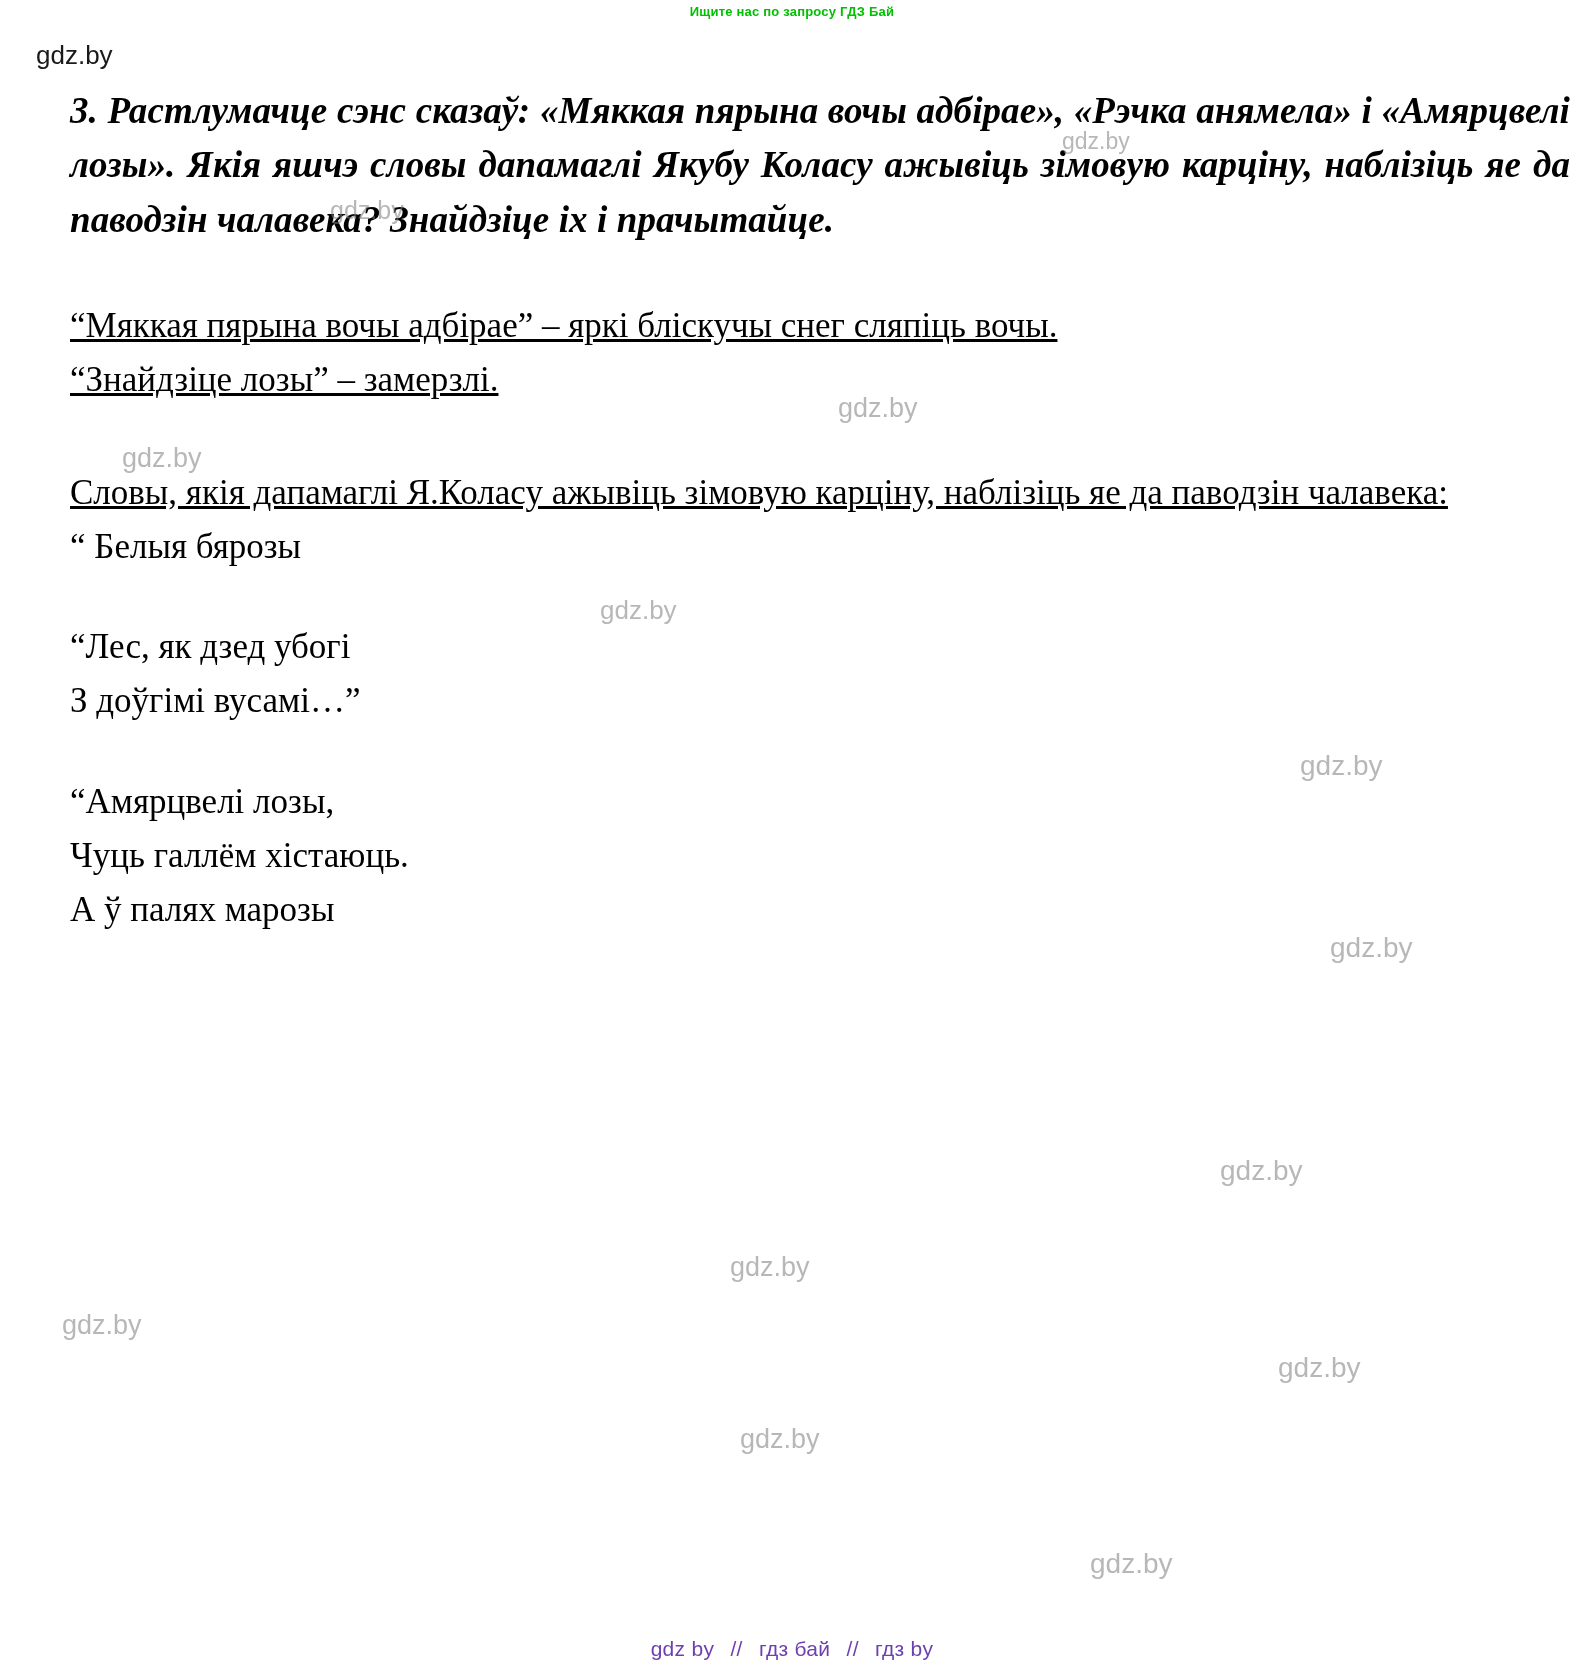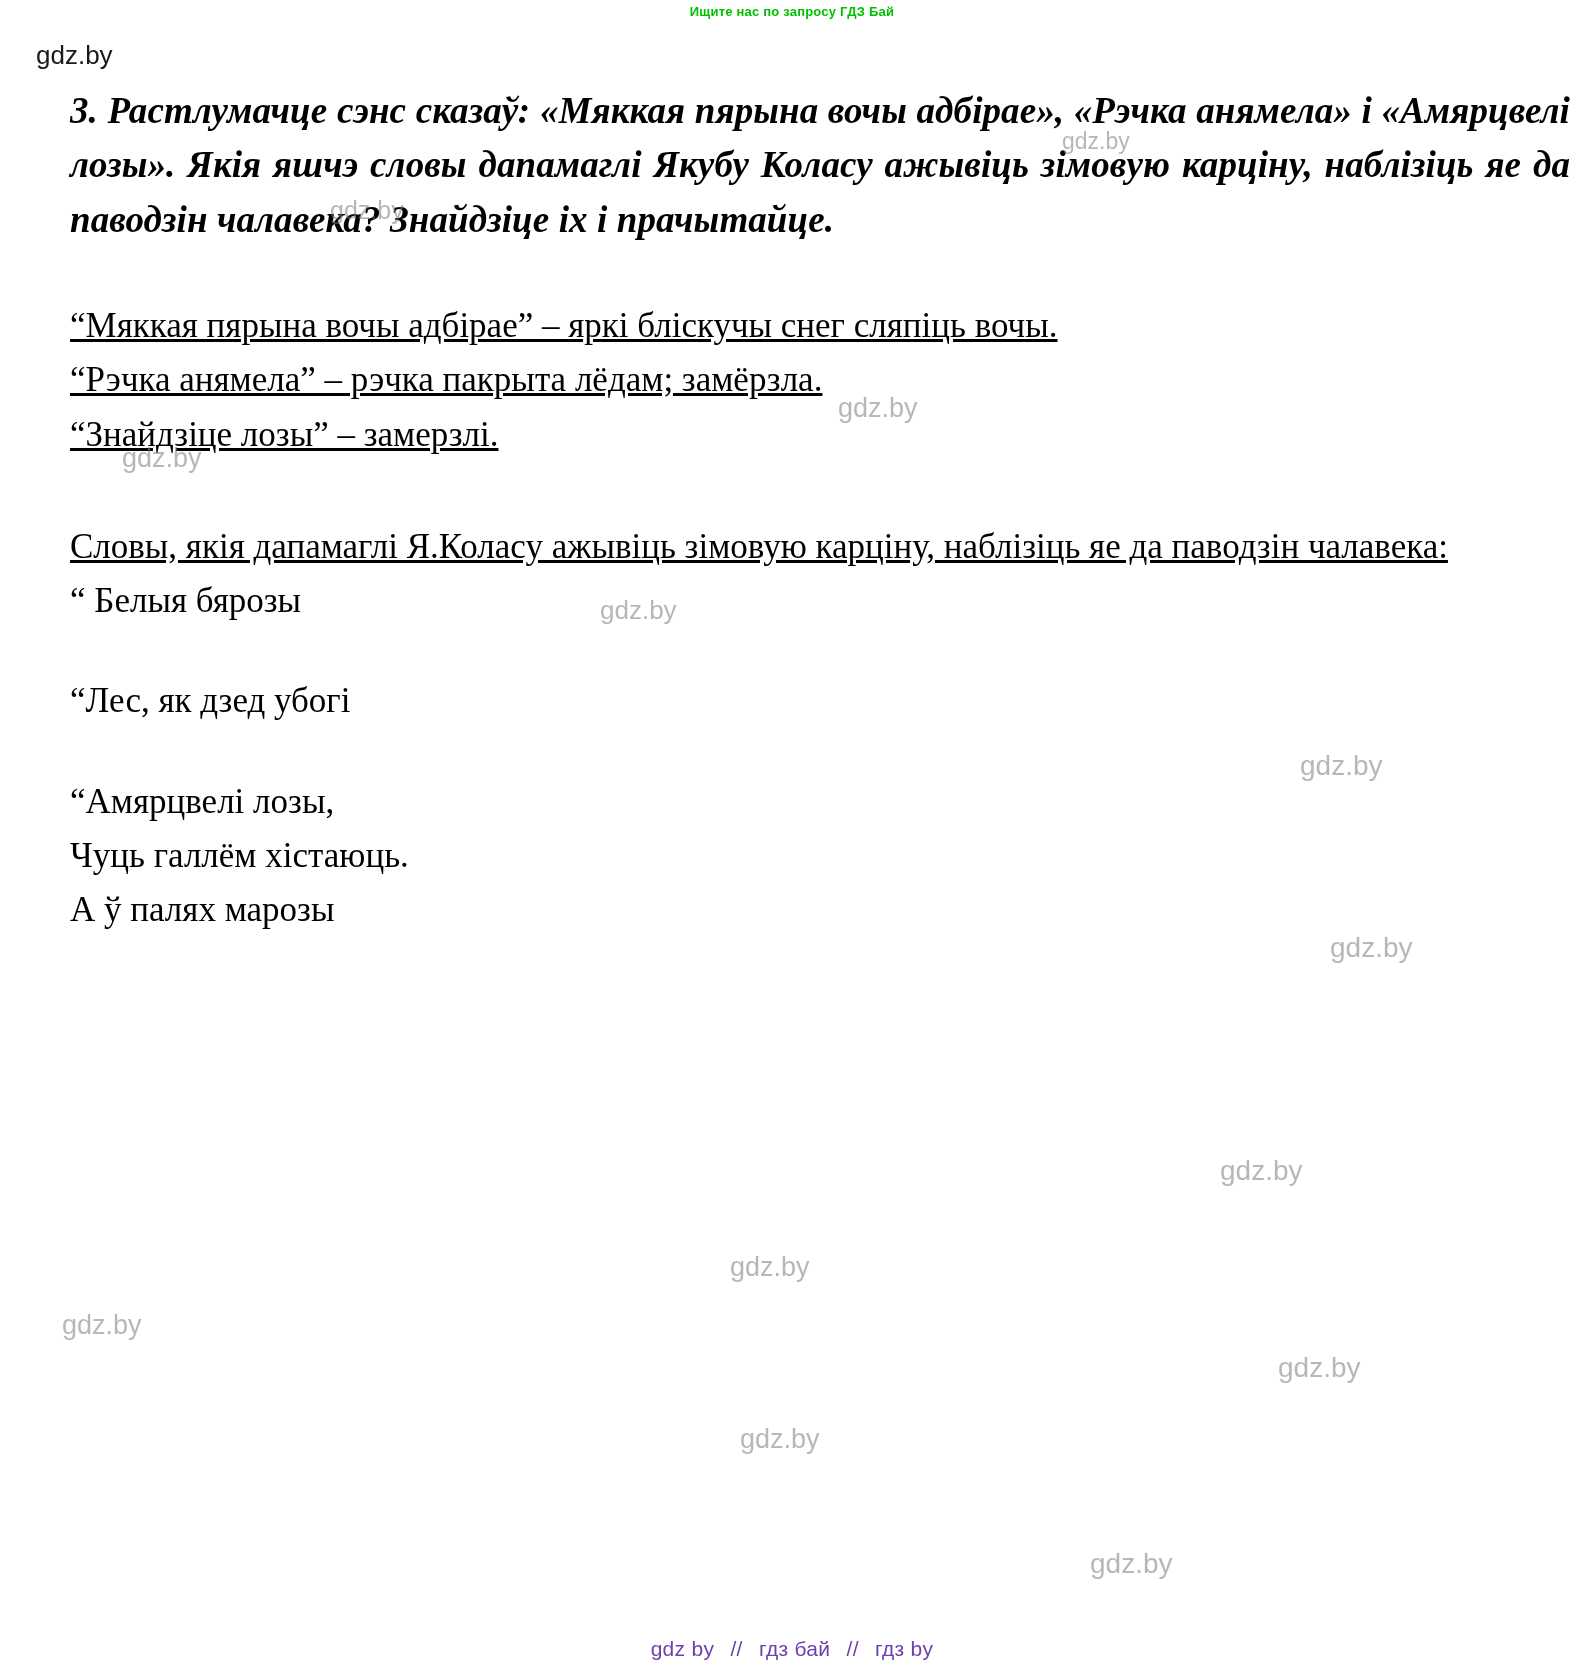--- a/index.html
+++ b/index.html
@@ -116,7 +116,6 @@
   <div class="body-text">
 
     <div class="para">“Мяккая пярына вочы адбірае” – яркі бліскучы снег сляпіць вочы.</div>
-    <div class="para">“Рэчка анямела” – рэчка пакрыта лёдам; замёрзла.</div>
     <div class="para">“Знайдзіце лозы” – замерзлі.</div>
 
     <div class="spacer-lg"></div>

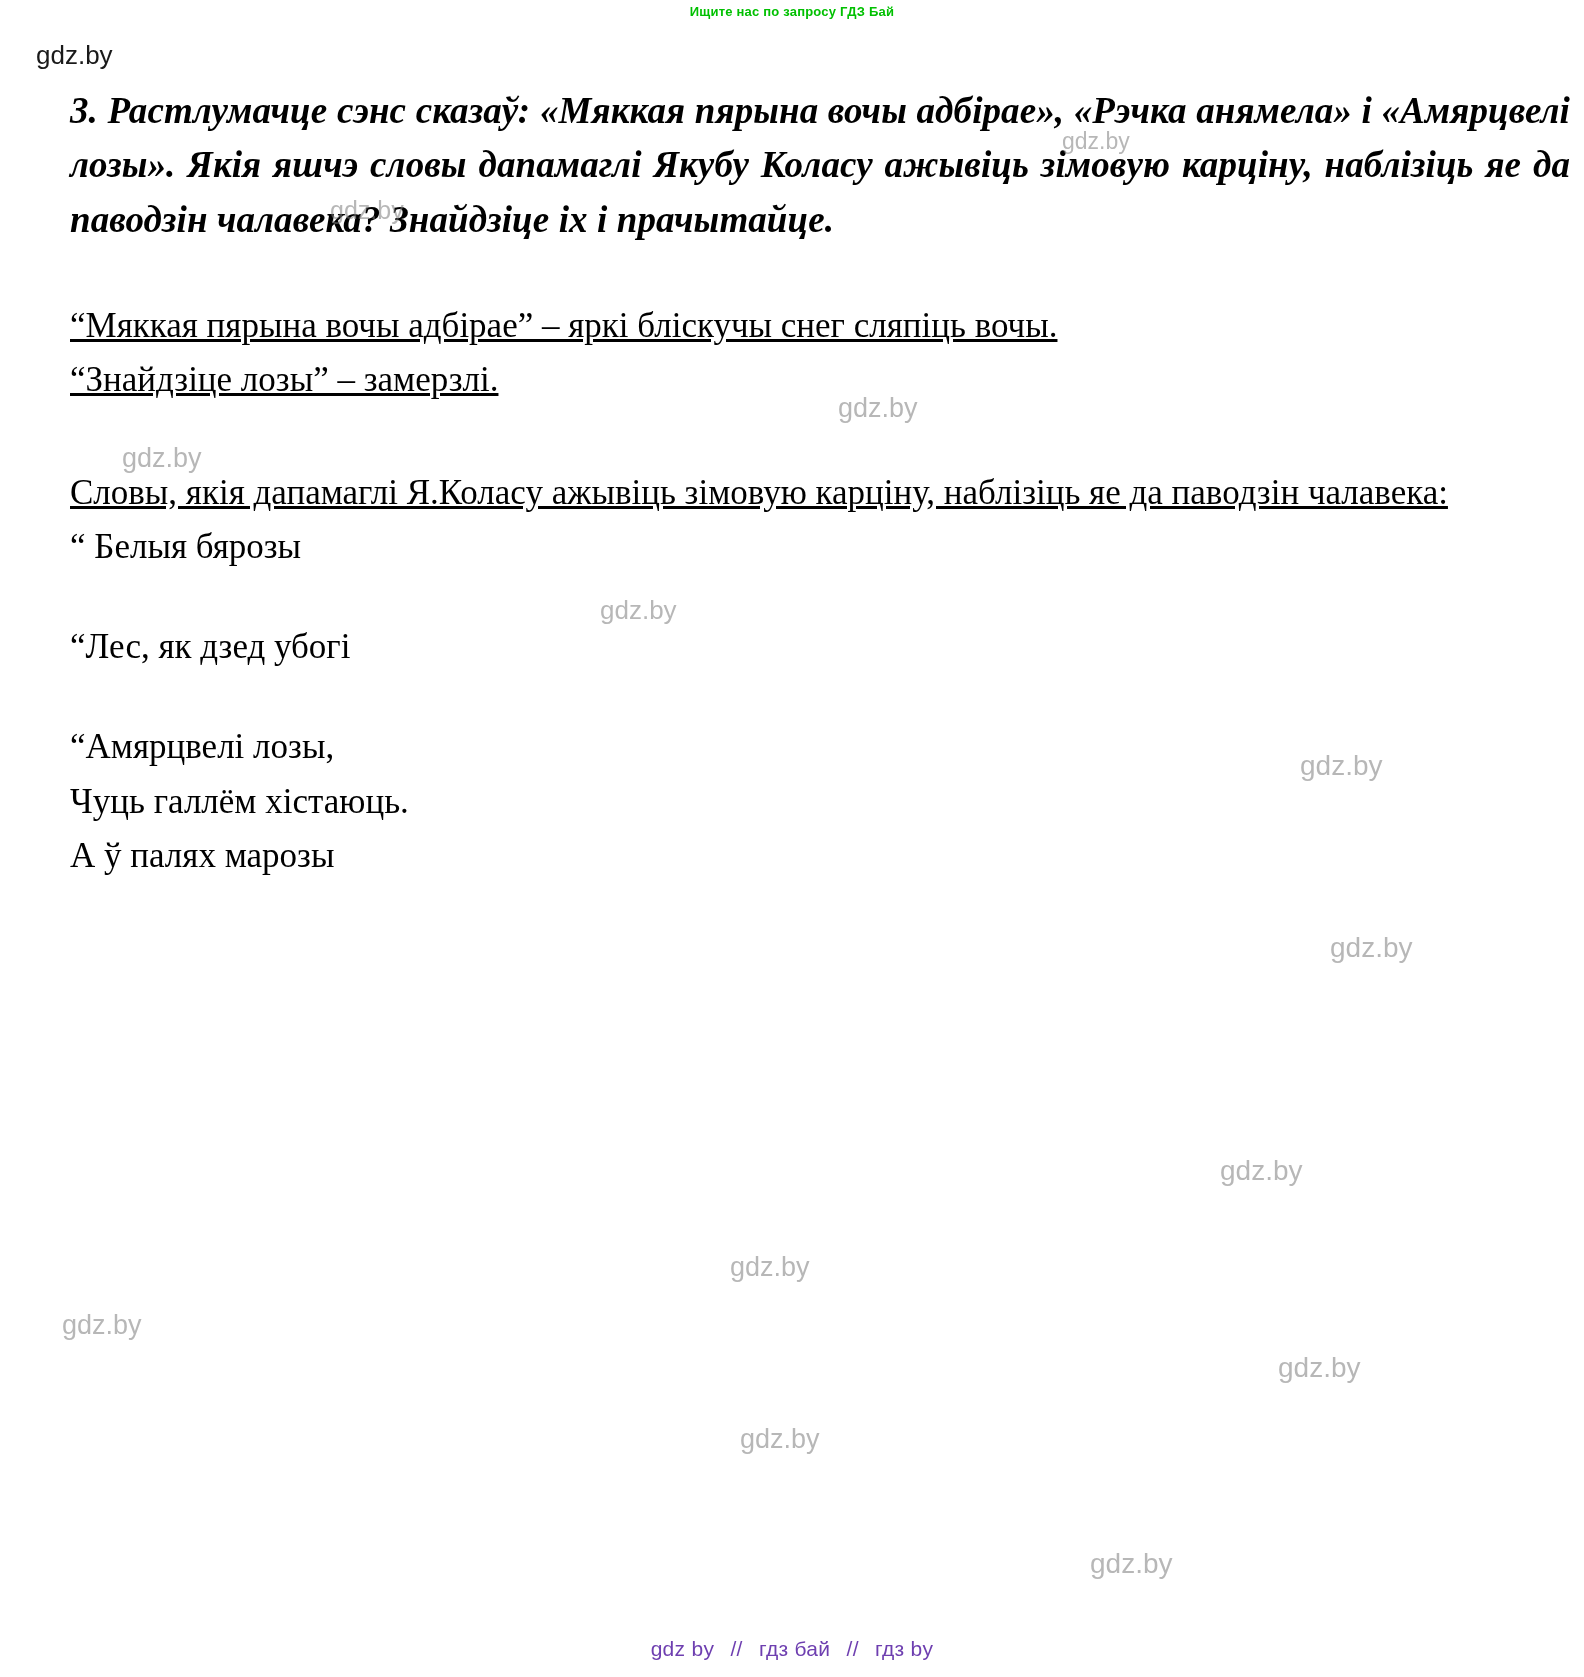--- a/index.html
+++ b/index.html
@@ -127,6 +127,7 @@
     <div class="spacer-md"></div>
 
     <div class="verse-line">“Лес, як дзед убогі</div>
+    <div class="verse-line">З доўгімі вусамі…”</div>
 
     <div class="spacer-md"></div>
 

